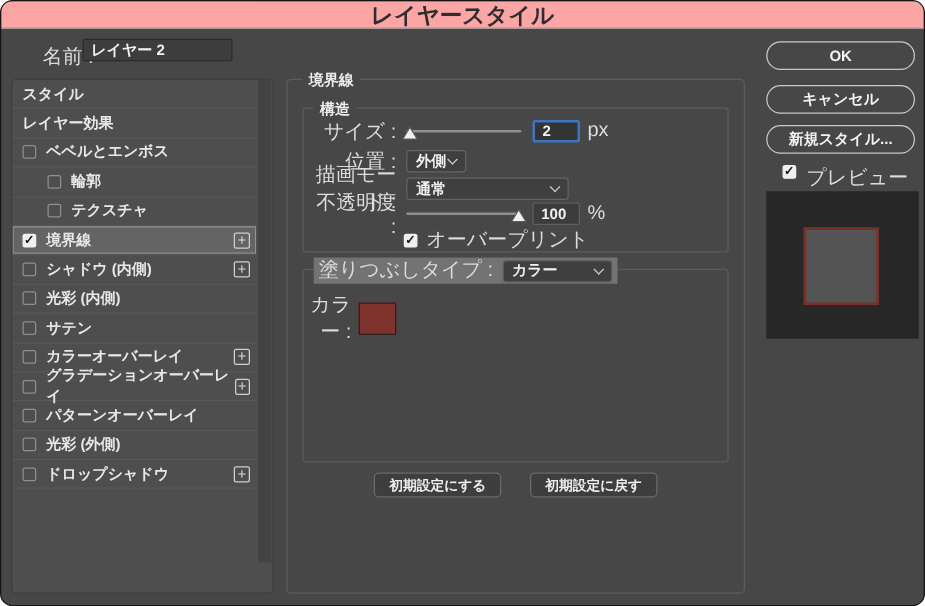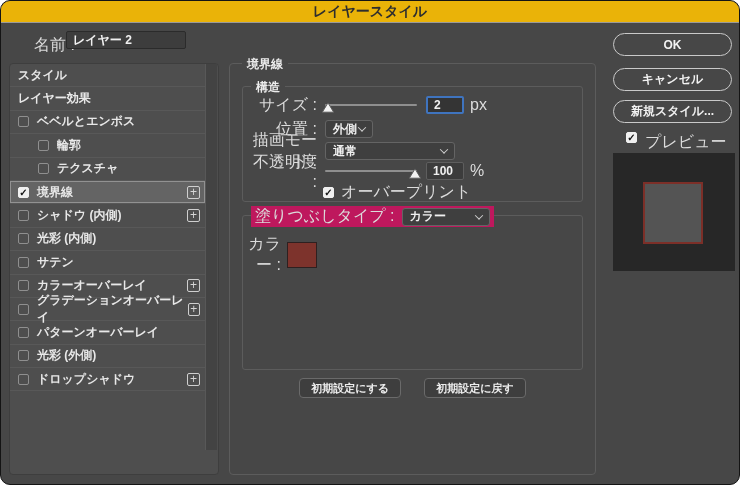--- a/index.html
+++ b/index.html
@@ -6,9 +6,9 @@
   html,body { background:#ffffff; font-family:"Liberation Sans", sans-serif; }
   .dialog { position:relative; width:740px; height:485px; background:#474747;
             border-radius:10px; border:1px solid #141414; overflow:hidden; }
-  .titlebar { height:22px; background:#eab308; border-bottom:1px solid #9a9a9a;
+  .titlebar { height:22px; background:#fca5a5; border-bottom:1px solid #9a9a9a;
               display:flex; align-items:center; justify-content:center;
-              font-size:14px; font-weight:700; color:#2e2e2e; }
+              font-size:18px; font-weight:700; color:#2e2e2e; }
   .lbl { color:#dcdcdc; font-size:16px; font-weight:400; }
   
   .name-label { position:absolute; left:33px; top:34px; }

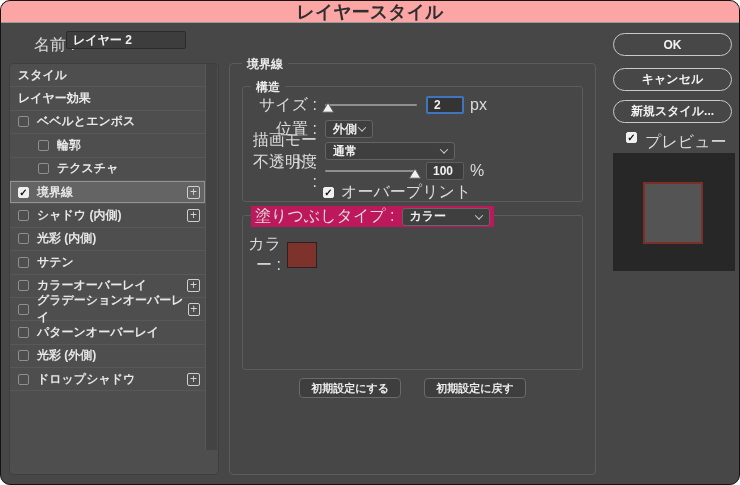--- a/index.html
+++ b/index.html
@@ -69,7 +69,7 @@
               border-bottom:1.5px solid #cfcfcf; transform:rotate(45deg) translate(-1px,-1px); }
   .dd-pos { width:48px; } .dd-blend { width:130px; } .dd-fill { width:88px; }
   .check-row { padding-left:76px; gap:7px; }
-  .fill-legend { position:absolute; top:-10px; left:8px; background:#be185d; padding:0 4px;
+  .fill-legend { position:absolute; top:-10px; left:8px; background:#737373; padding:0 4px;
                  display:flex; align-items:center; gap:7px; }
   .color-row { position:absolute; left:4px; top:18px; display:flex; align-items:center; }
   .color-row .flabel { width:34px; margin-right:6px; }

